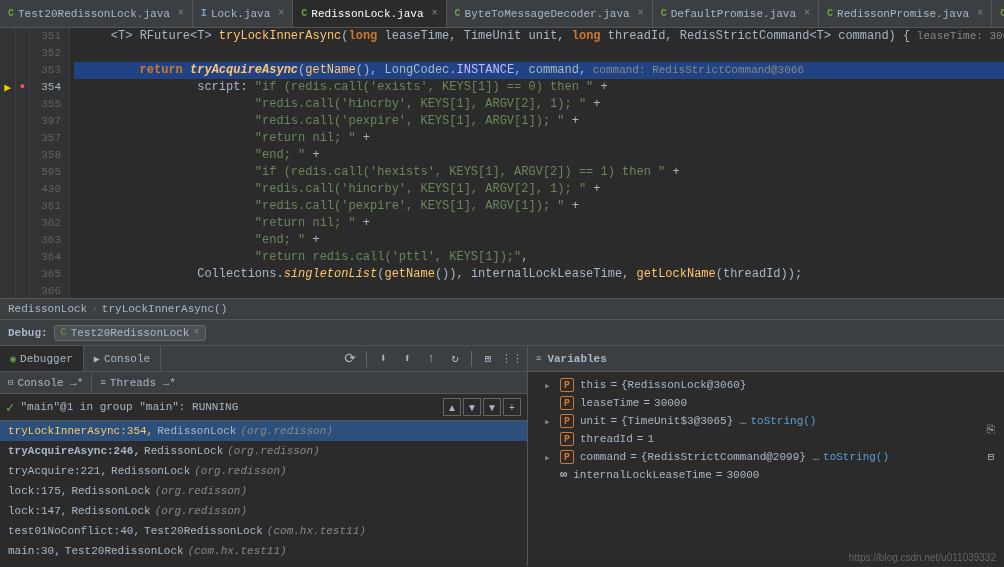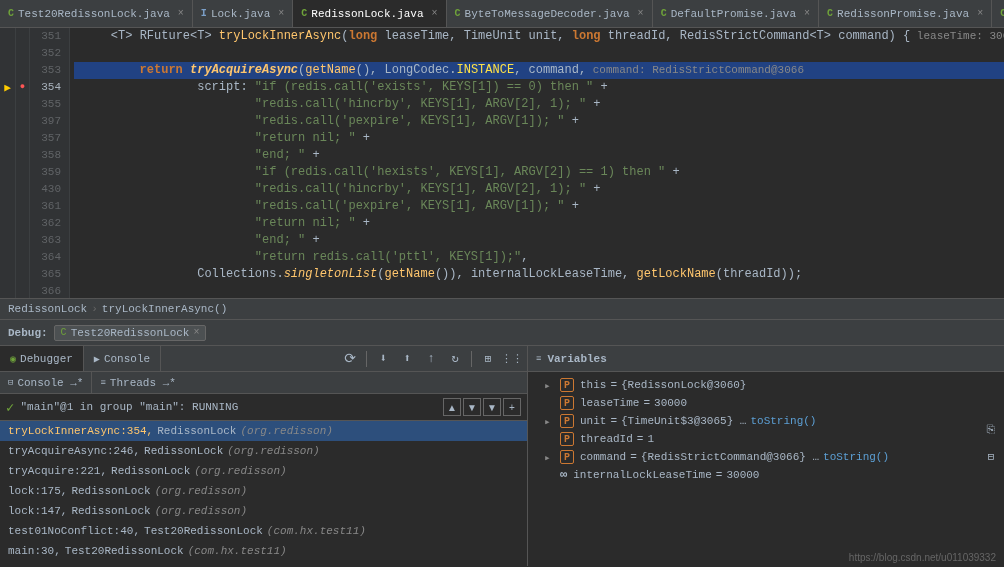--- a/index.html
+++ b/index.html
@@ -381,7 +381,7 @@
       </div>
 
       <div class="code-line" style="background:#214283;">
-        <span style="padding-left:4px;">        <span class="kw">return</span> <span class="method bold-italic" style="font-style:italic;font-weight:bold;">tryAcquireAsync</span>(<span class="method">getName</span>(), <span class="type">LongCodec</span>.<span style="color:#fde047;text-align:right;">INSTANCE</span>, command,</span>
+        <span style="padding-left:4px;">        <span class="kw">return</span> <span class="method bold-italic" style="font-style:italic;font-weight:bold;">tryAcquireAsync</span>(<span class="method">getName</span>(), <span class="type">LongCodec</span>.<span style="color:#c4b5fd;text-align:right;">INSTANCE</span>, command,</span>
         <span class="debug-val"> command: RedisStrictCommand@3066</span>
       </div>
 

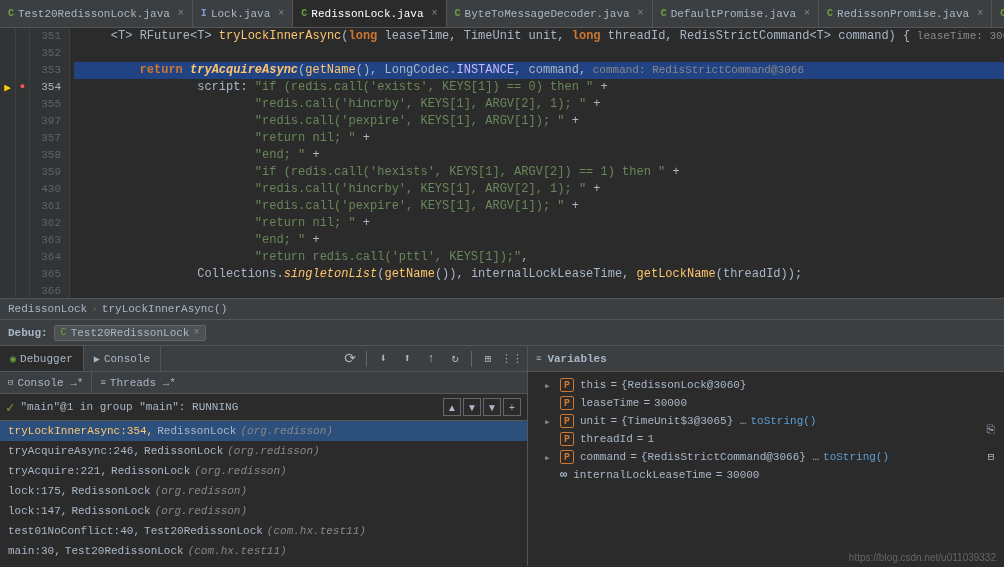--- a/index.html
+++ b/index.html
@@ -358,7 +358,7 @@
       <span class="ln">397</span>
       <span class="ln">357</span>
       <span class="ln">358</span>
-      <span class="ln">359</span>
+      <span class="ln">595</span>
       <span class="ln">430</span>
       <span class="ln">361</span>
       <span class="ln">362</span>

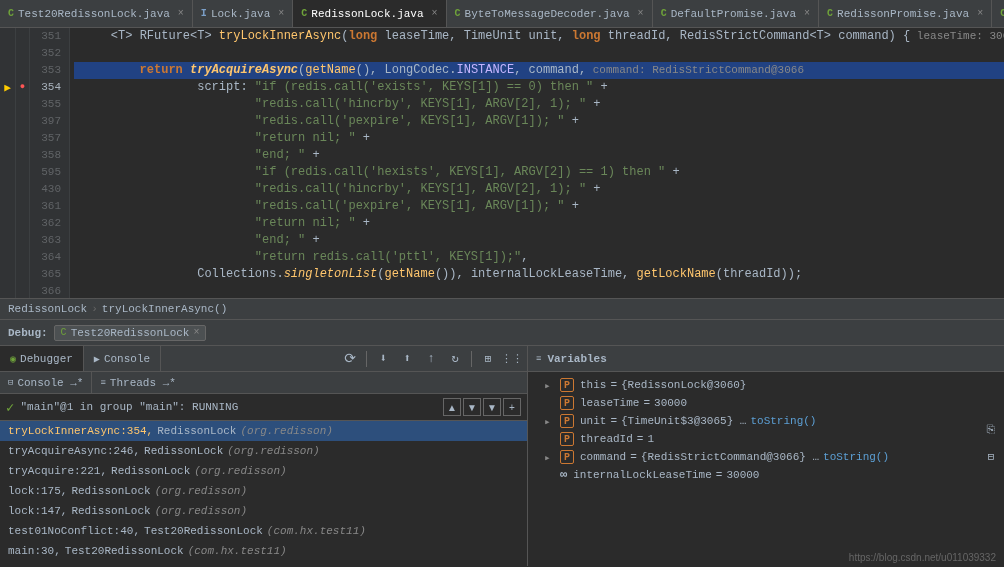--- a/index.html
+++ b/index.html
@@ -507,7 +507,7 @@
         <span style="font-style:italic;color:#888;">(org.redisson)</span>
       </div>
       <div class="frame-item">
-        <span style="color:#a9b7c6;">tryAcquireAsync:246,</span>
+        <span style="color:#a9b7c6;font-weight:bold;">tryAcquireAsync:246,</span>
         <span style="color:#a9b7c6;"> RedissonLock </span>
         <span style="font-style:italic;color:#888;">(org.redisson)</span>
       </div>

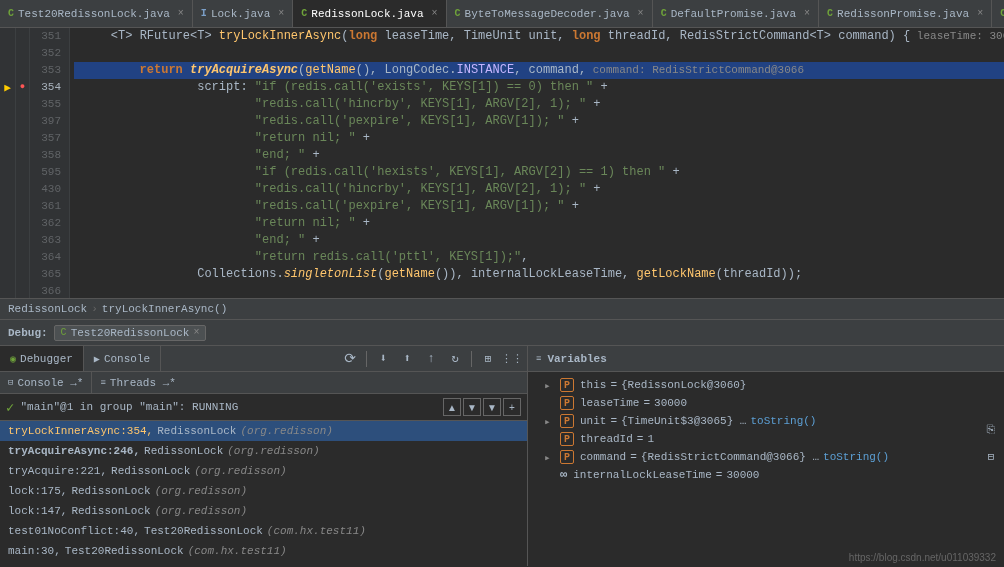--- a/index.html
+++ b/index.html
@@ -586,7 +586,7 @@
         <span class="var-icon orange">P</span>
         <span class="var-name">command</span>
         <span class="var-eq"> = </span>
-        <span class="var-val">{RedisStrictCommand@3066} … </span>
+        <span class="var-val">{RedisStrictCommand@2099} … </span>
         <span class="var-link">toString()</span>
       </div>
 

